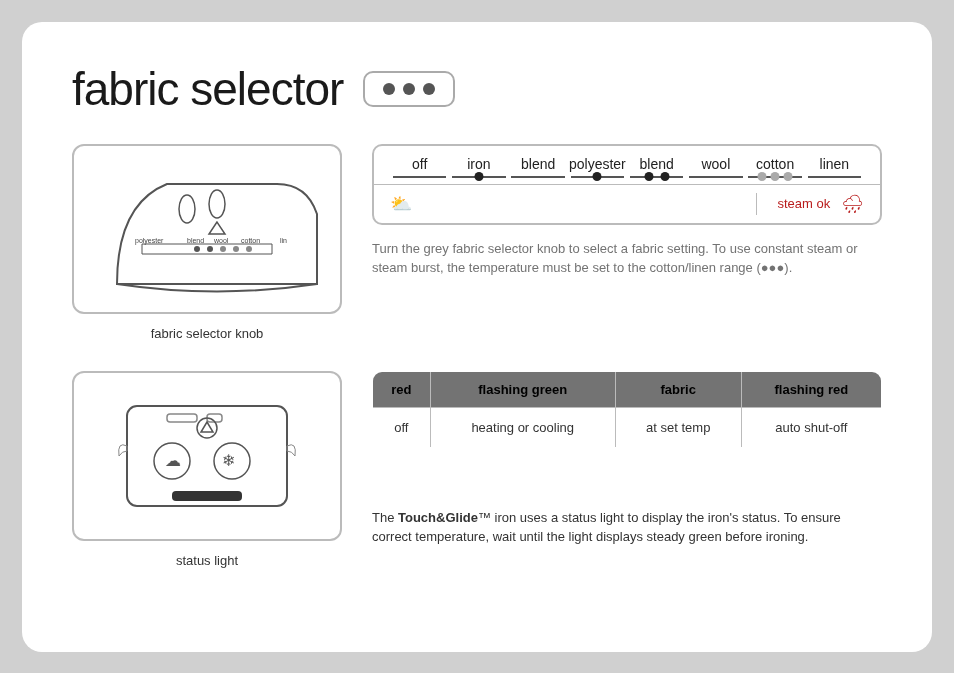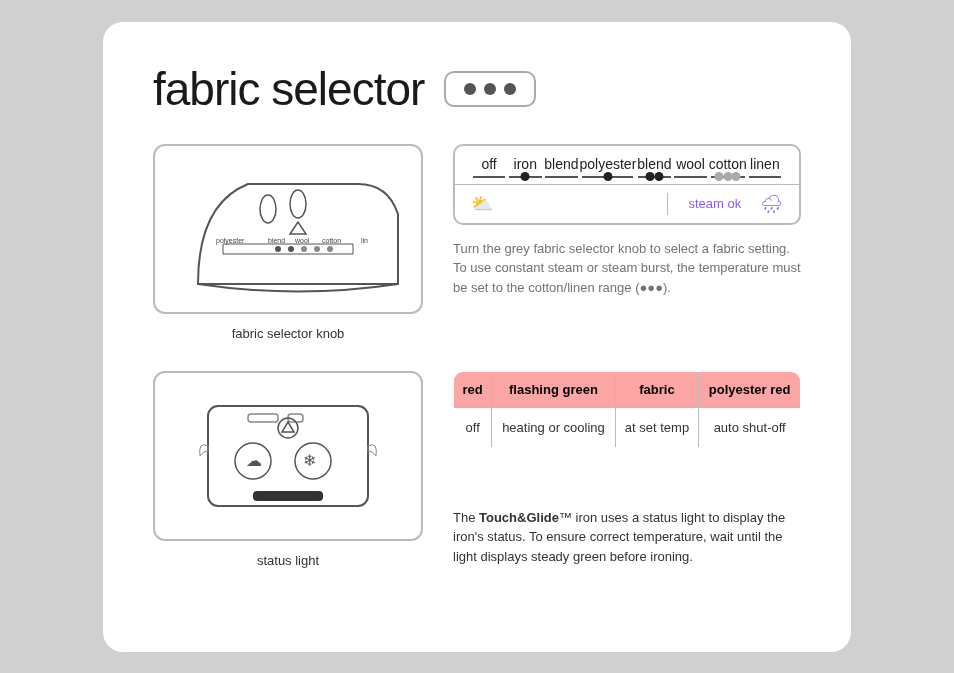--- a/index.html
+++ b/index.html
@@ -14,7 +14,7 @@
     .page {
       background: #ffffff;
       border-radius: 20px;
-      width: 748px;
+      width: 910px;
       min-height: 630px;
       padding: 40px 50px;
       position: relative;

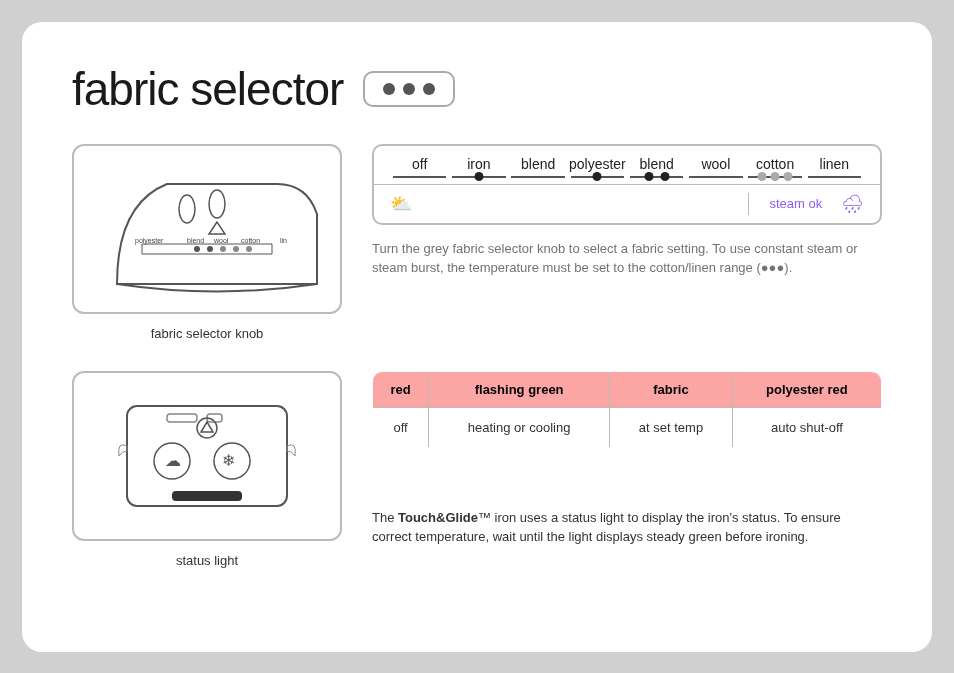--- a/index.html
+++ b/index.html
@@ -139,10 +139,10 @@
     }
     .steam-ok {
       font-size: 13px;
-      color: #8b5cf6;
-      display: flex;
-      align-items: center;
-      gap: 19px;
+      color: #b91c1c;
+      display: flex;
+      align-items: center;
+      gap: 11px;
       padding-left: 20px;
       border-left: 1px solid #bbb;
     }

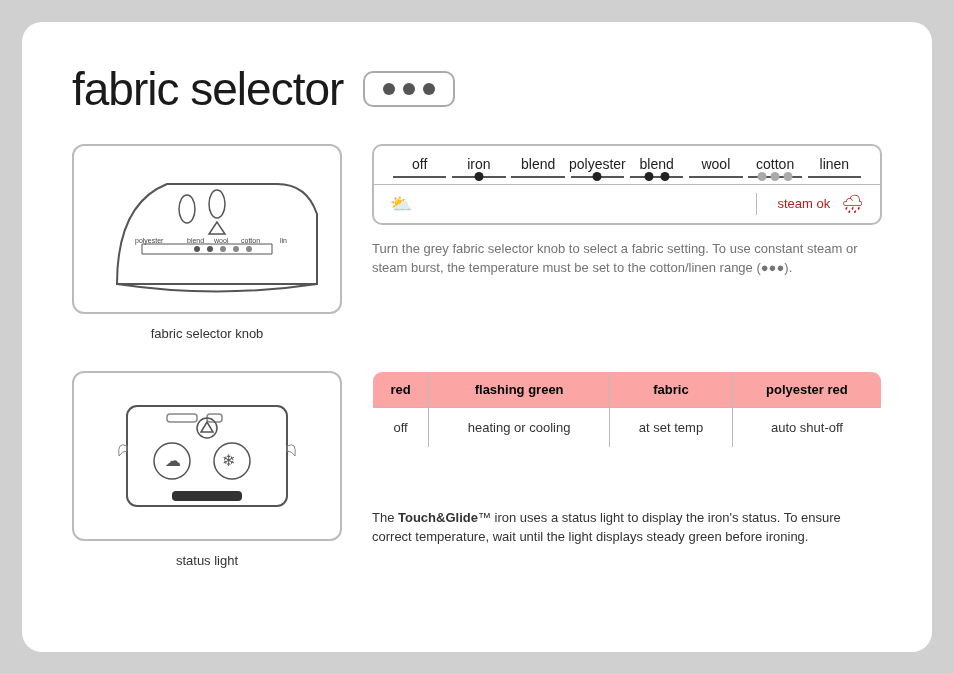--- a/index.html
+++ b/index.html
@@ -189,7 +189,7 @@
       font-weight: bold;
       font-size: 13px;
       text-align: center;
-      background: #fca5a5;
+      background: #737373;
     }
     table.status-tbl td {
       border: 1.5px solid #bbb;

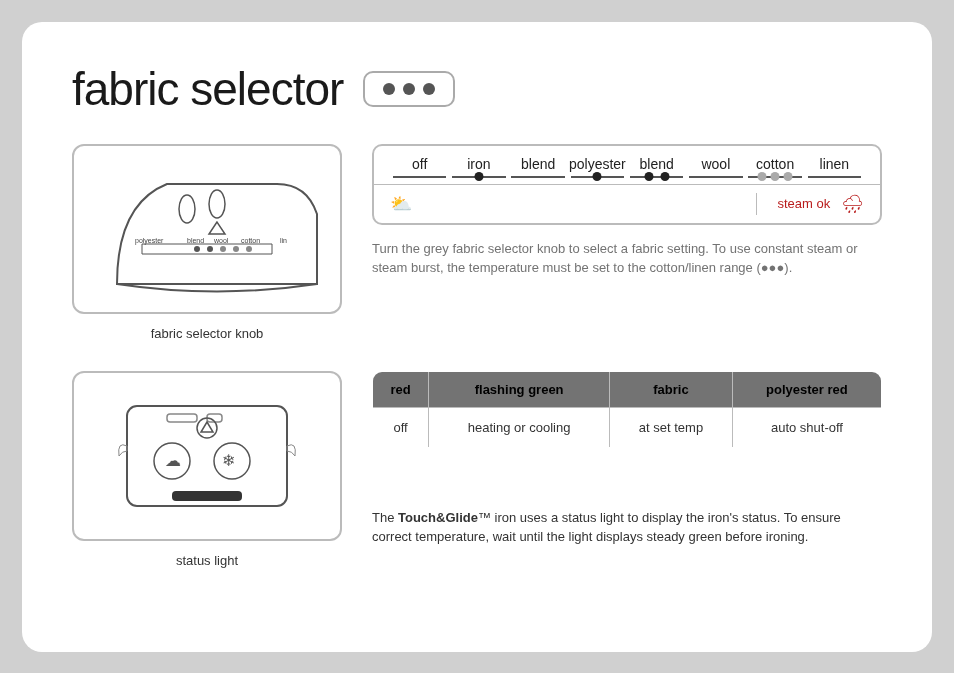--- a/index.html
+++ b/index.html
@@ -360,7 +360,7 @@
             <th>red</th>
             <th>flashing green</th>
             <th>fabric</th>
-            <th>polyester red</th>
+            <th>flashing red</th>
           </tr>
         </thead>
         <tbody>

